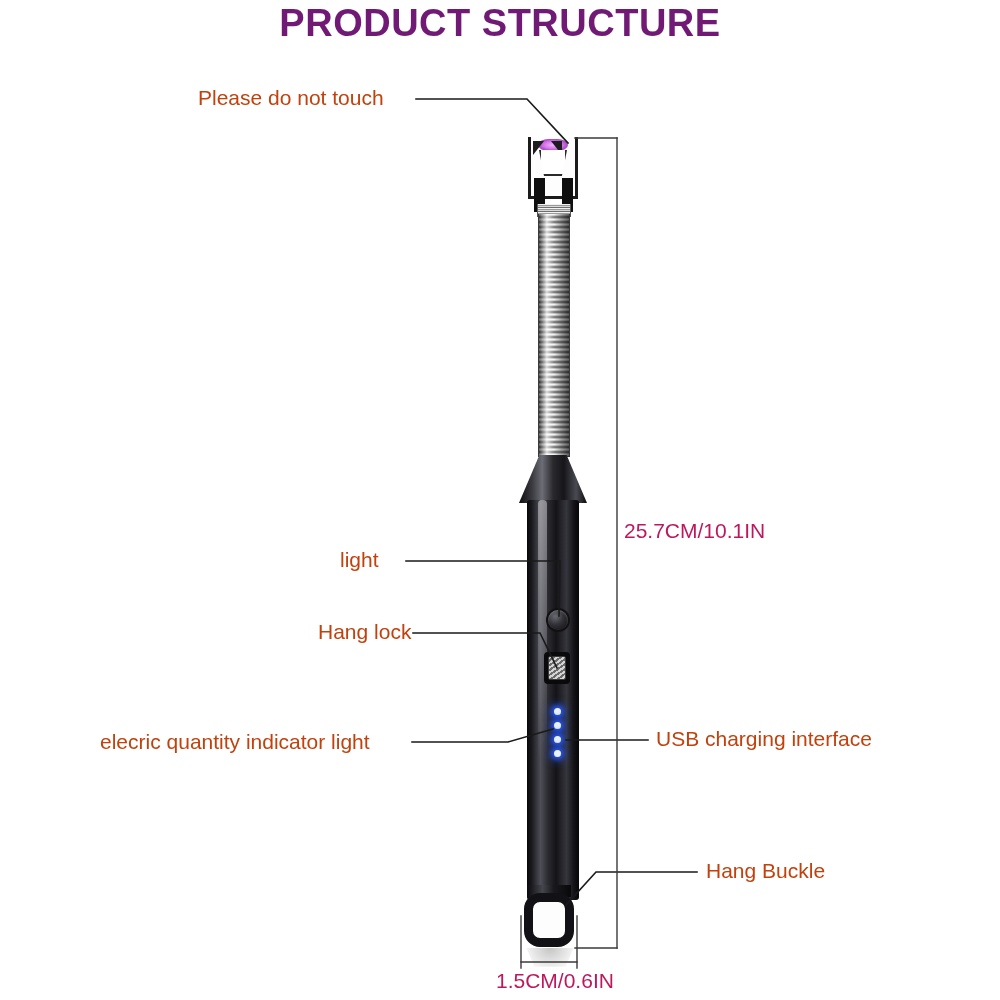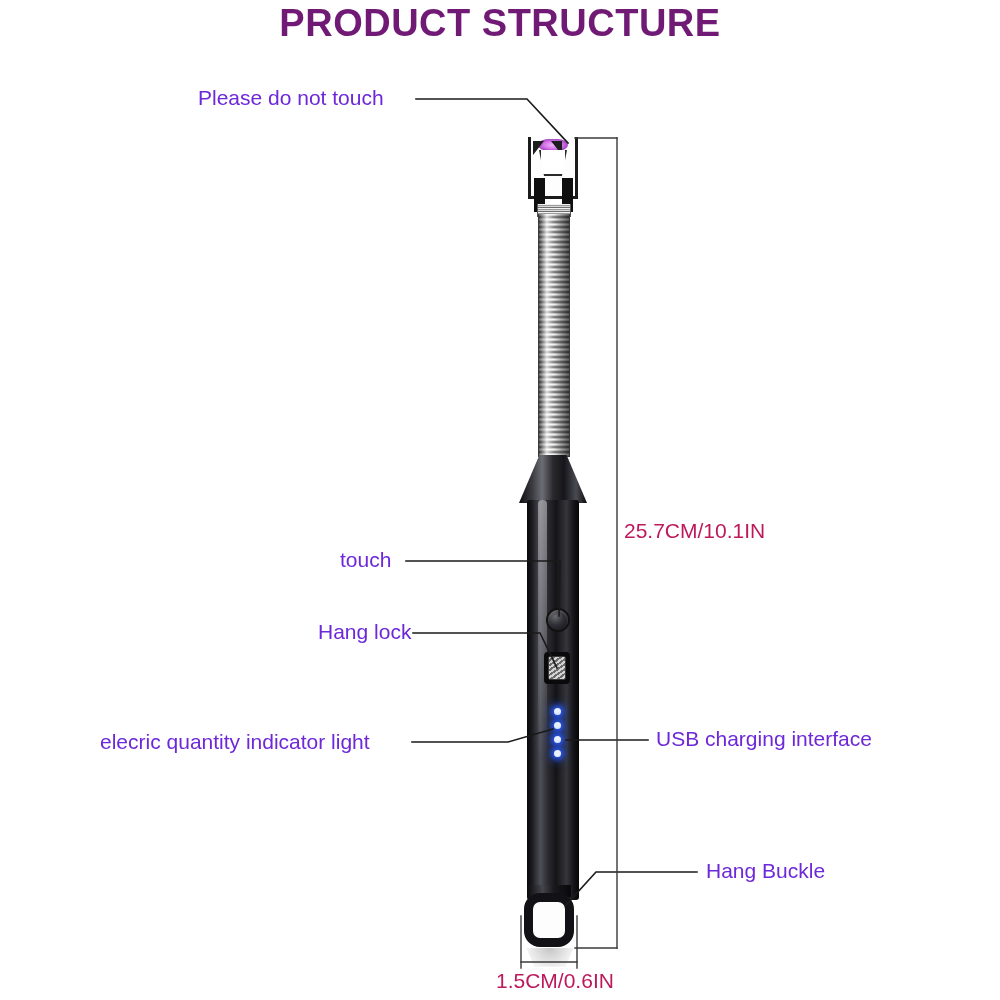--- a/index.html
+++ b/index.html
@@ -9,7 +9,7 @@
   #title{position:absolute;left:0;top:2px;width:1000px;text-align:center;
          font-size:38px;font-weight:bold;letter-spacing:0.5px;color:#701a75;
          font-family:"Liberation Sans", sans-serif;}
-  .lbl{position:absolute;font-size:21px;color:#6d28d9;white-space:nowrap;
+  .lbl{position:absolute;font-size:21px;color:#c2410c;white-space:nowrap;
        font-family:"Liberation Sans", sans-serif;}
   .dim{position:absolute;font-size:21px;color:#be185d;white-space:nowrap;}
   svg.overlay{position:absolute;left:0;top:0;width:1000px;height:1000px;}

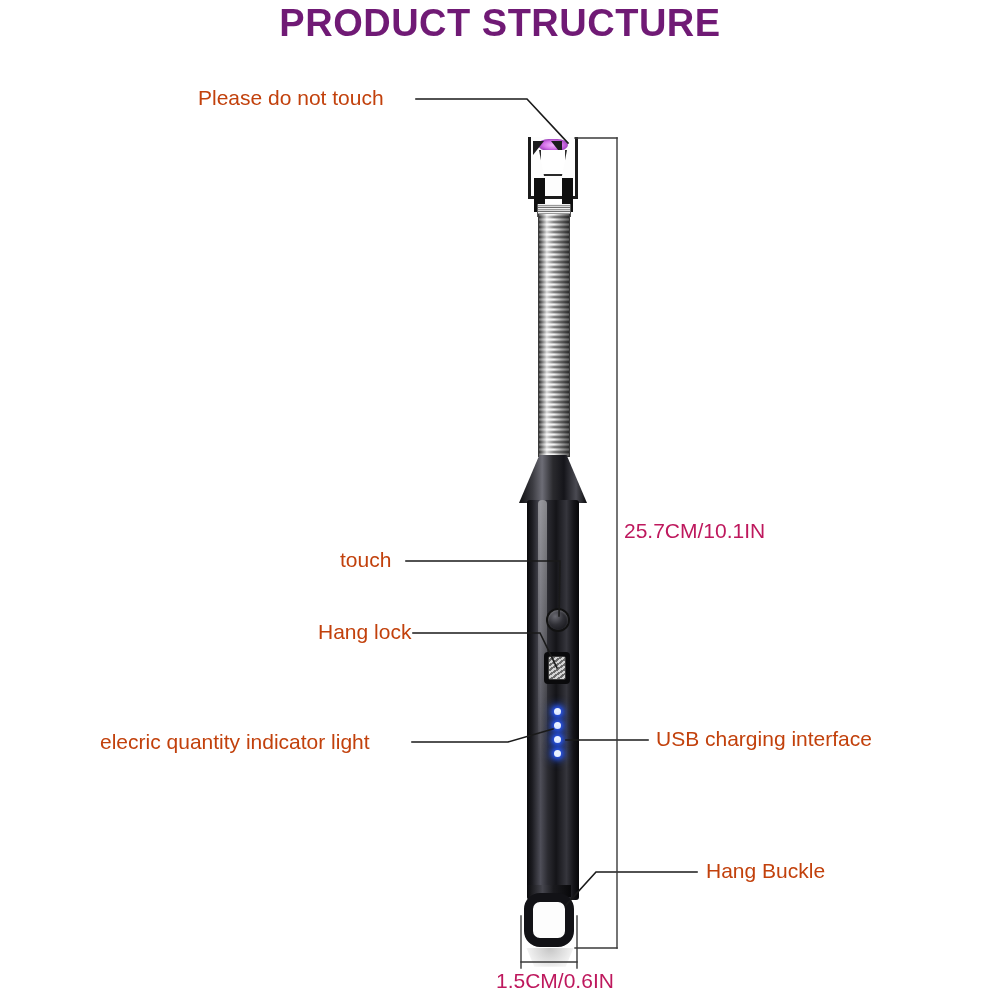--- a/index.html
+++ b/index.html
@@ -140,7 +140,7 @@
 
   <div class="lbl" style="left:198px;top:86px;">Please do not touch</div>
 
-  <div class="lbl" style="left:340px;top:548px;">touch</div>
+  <div class="lbl" style="left:340px;top:548px;">light</div>
 
   <div class="lbl" style="left:318px;top:620px;">Hang lock</div>
 

